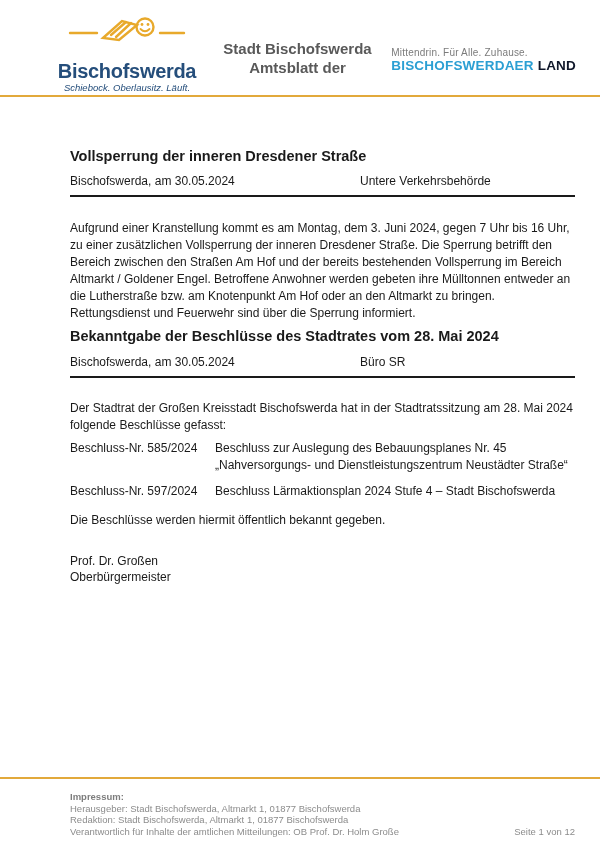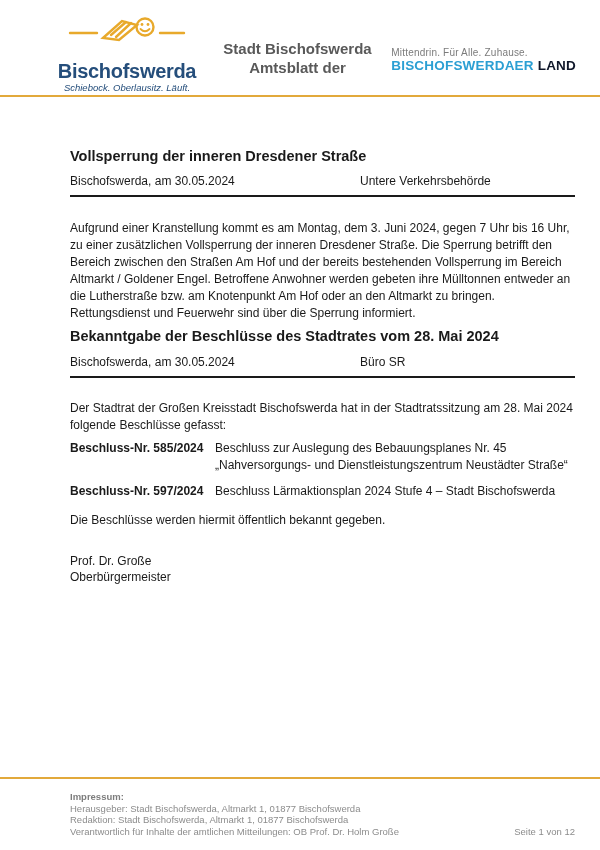--- a/index.html
+++ b/index.html
@@ -38,7 +38,7 @@
 
   .body-text { font-size:12px; line-height:17px; }
   .res-row { position:absolute; left:0; width:505px; font-size:12px; line-height:17px; }
-  .res-num { position:absolute; left:0; top:0; font-weight:bold; white-space:nowrap; }
+  .res-num { position:absolute; left:0; top:0; font-weight:normal; white-space:nowrap; }
   .res-text { position:absolute; left:145px; top:0; width:360px; }
 
   .signature { font-size:12px; line-height:16px; }

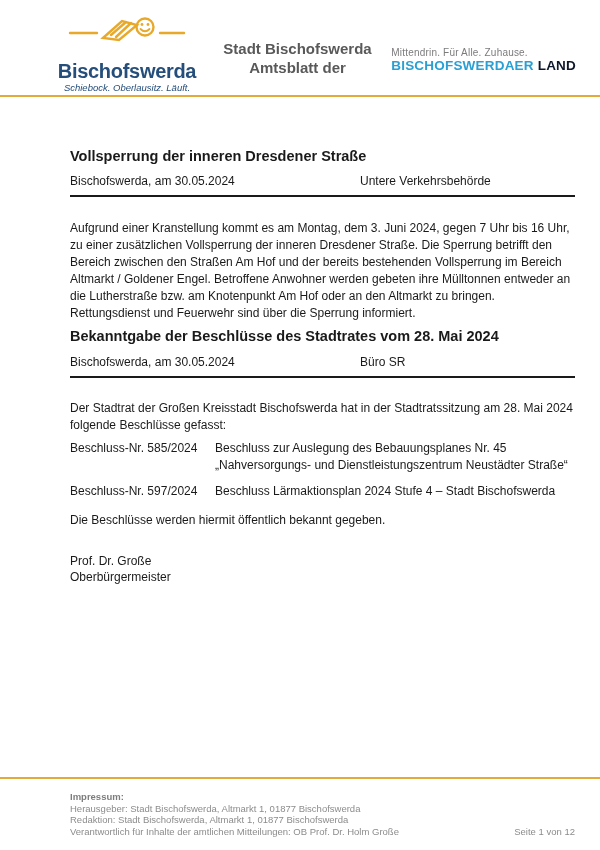--- a/index.html
+++ b/index.html
@@ -123,7 +123,7 @@
   <div class="abs body-text" style="left:70px; top:512px;">Die Beschlüsse werden hiermit öffentlich bekannt gegeben.</div>
 
   <div class="abs signature" style="left:70px; top:553px;">
-    <div>Prof. Dr. Große</div>
+    <div>Prof. Dr. Großen</div>
     <div>Oberbürgermeister</div>
   </div>
 

